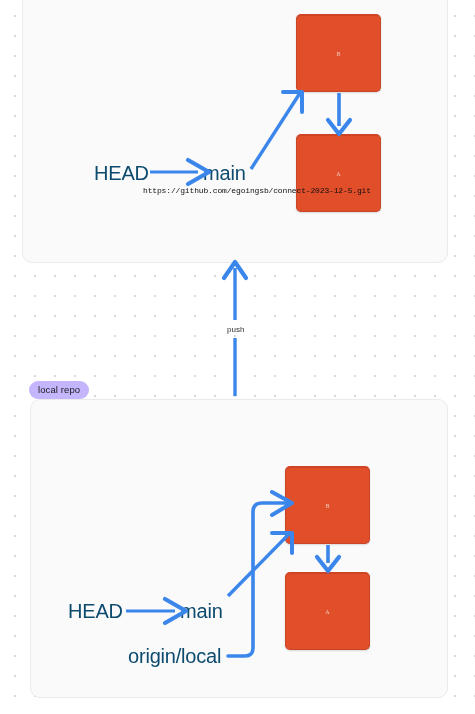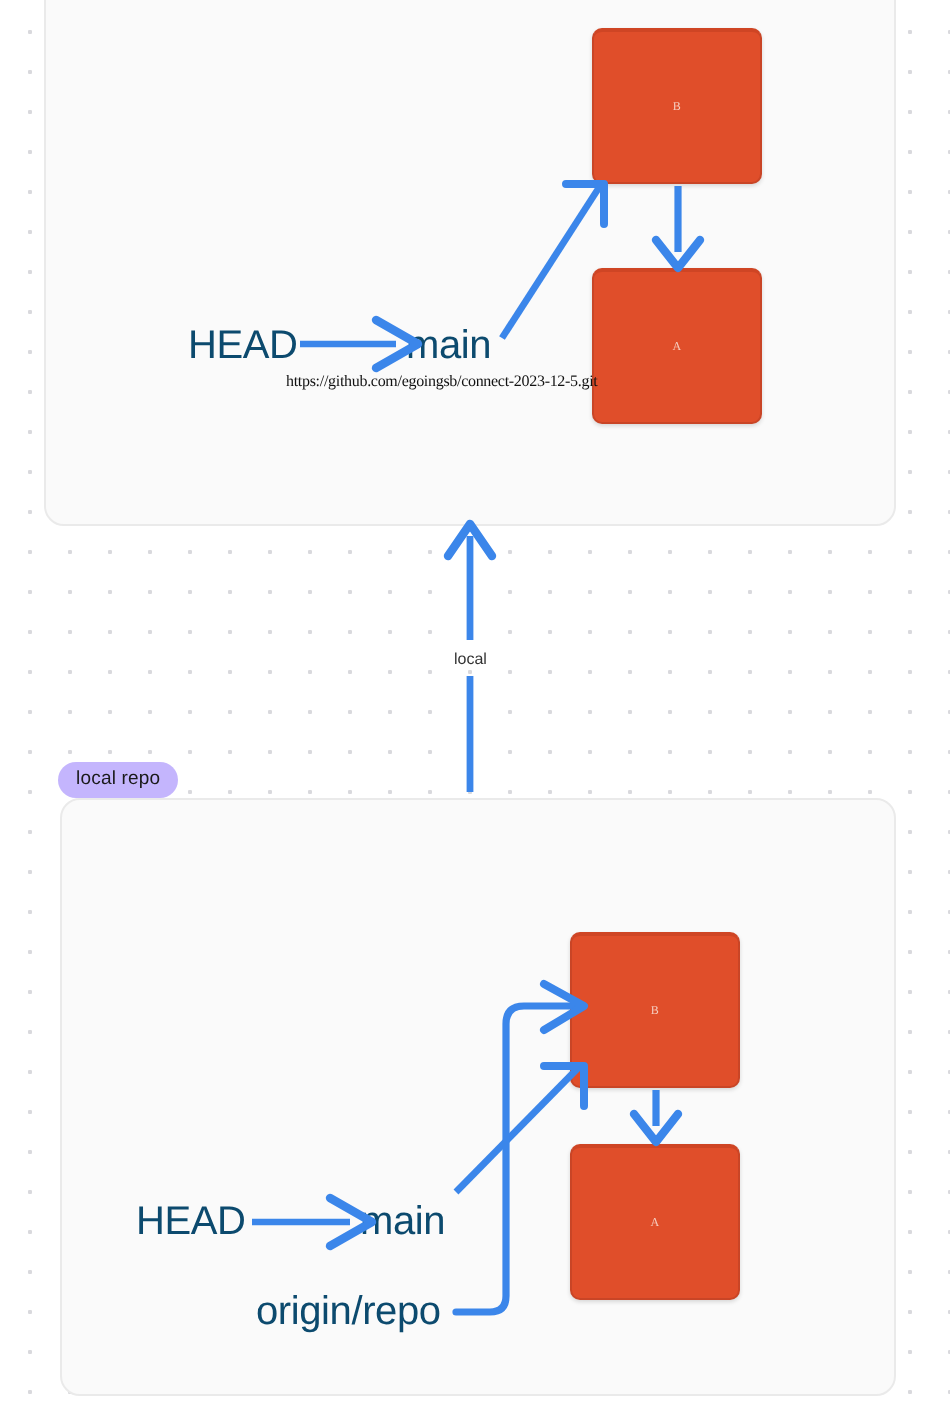--- a/index.html
+++ b/index.html
@@ -104,7 +104,7 @@
     top: 186px;
     color: #111111;
     font-size: 8px;
-    font-family: Liberation Serif, serif;
+    font-family: Liberation Mono, monospace;
     white-space: nowrap;
     letter-spacing: -0.15px;
     padding-left: 48px;

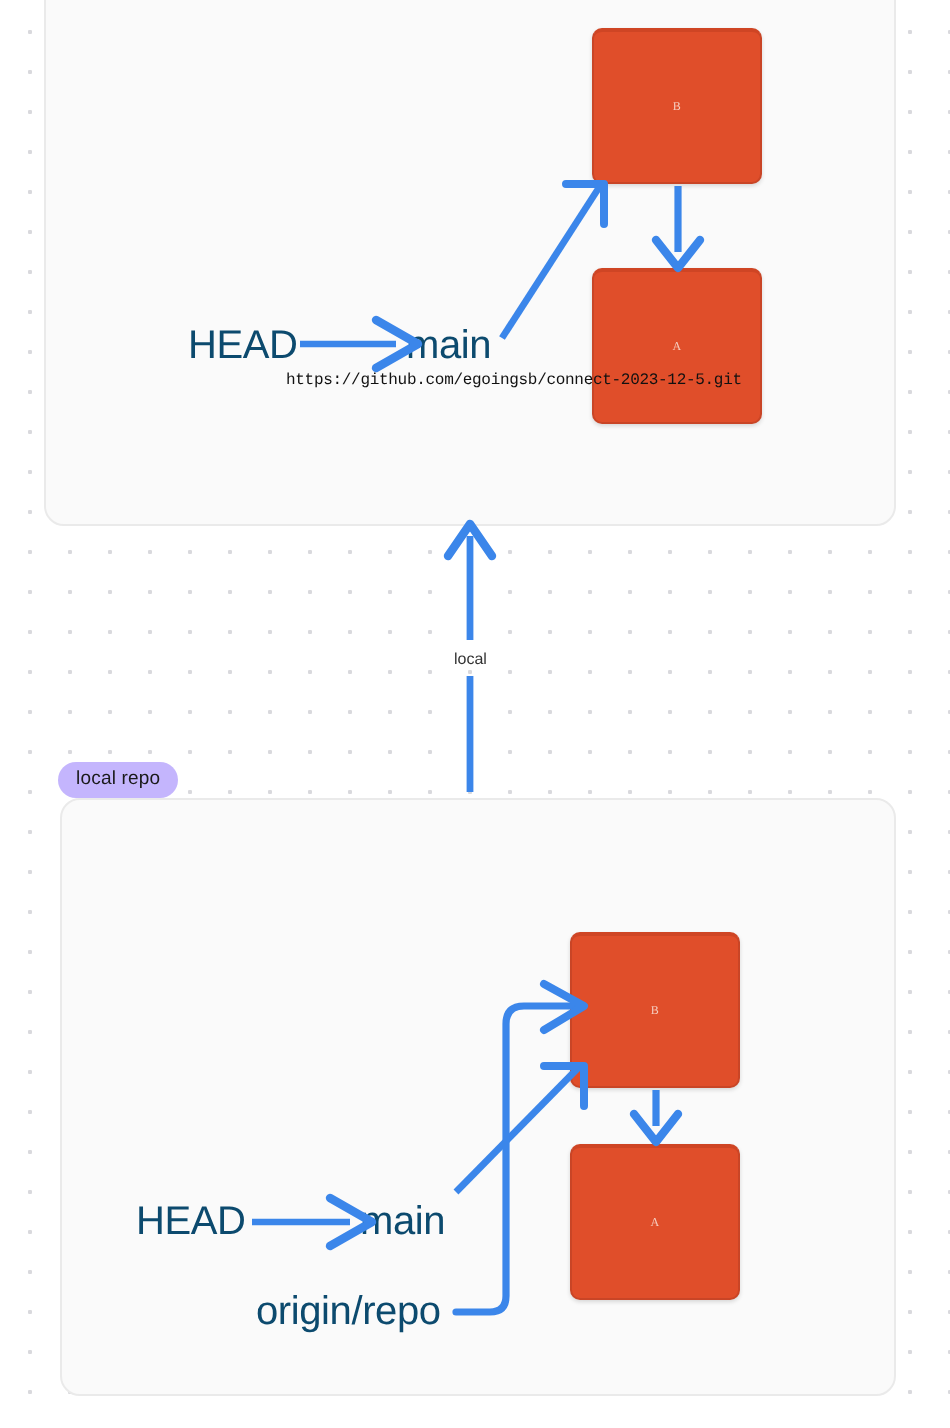--- a/index.html
+++ b/index.html
@@ -204,6 +204,6 @@
   </g>
 </svg>
 
-<div class="push-label">local</div>
+<div class="push-label">push</div>
 
 </body></html>

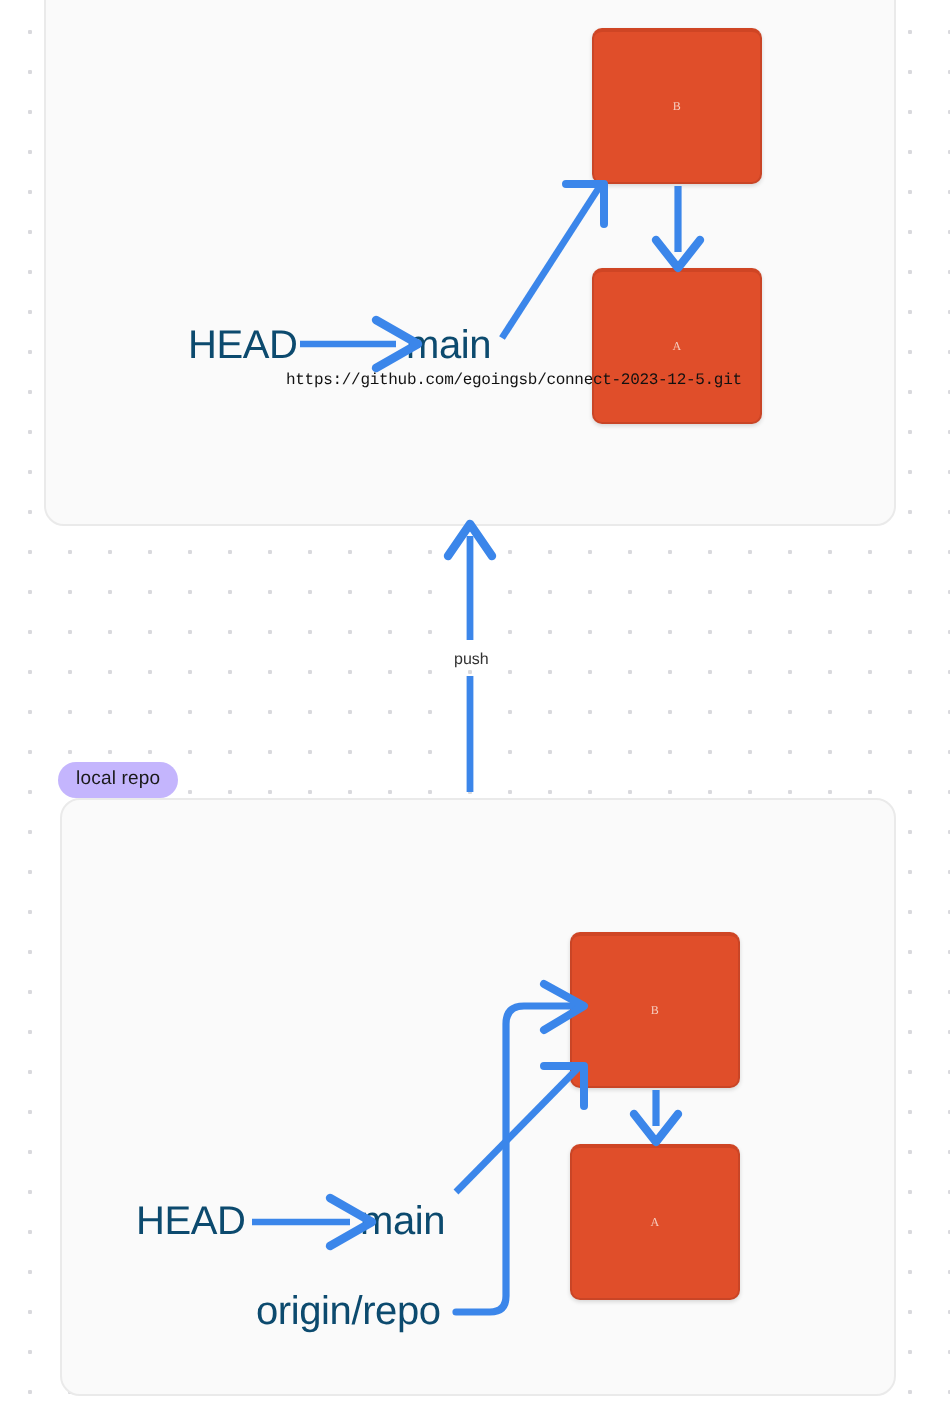--- a/index.html
+++ b/index.html
@@ -158,7 +158,7 @@
 
 <div class="ref-label" id="local-head-label">HEAD</div>
 <div class="ref-label" id="local-main-label">main</div>
-<div class="ref-label" id="local-origin-label">origin/repo</div>
+<div class="ref-label" id="local-origin-label">origin/local</div>
 
 <svg id="arrow-layer" viewBox="0 0 475 714">
 

